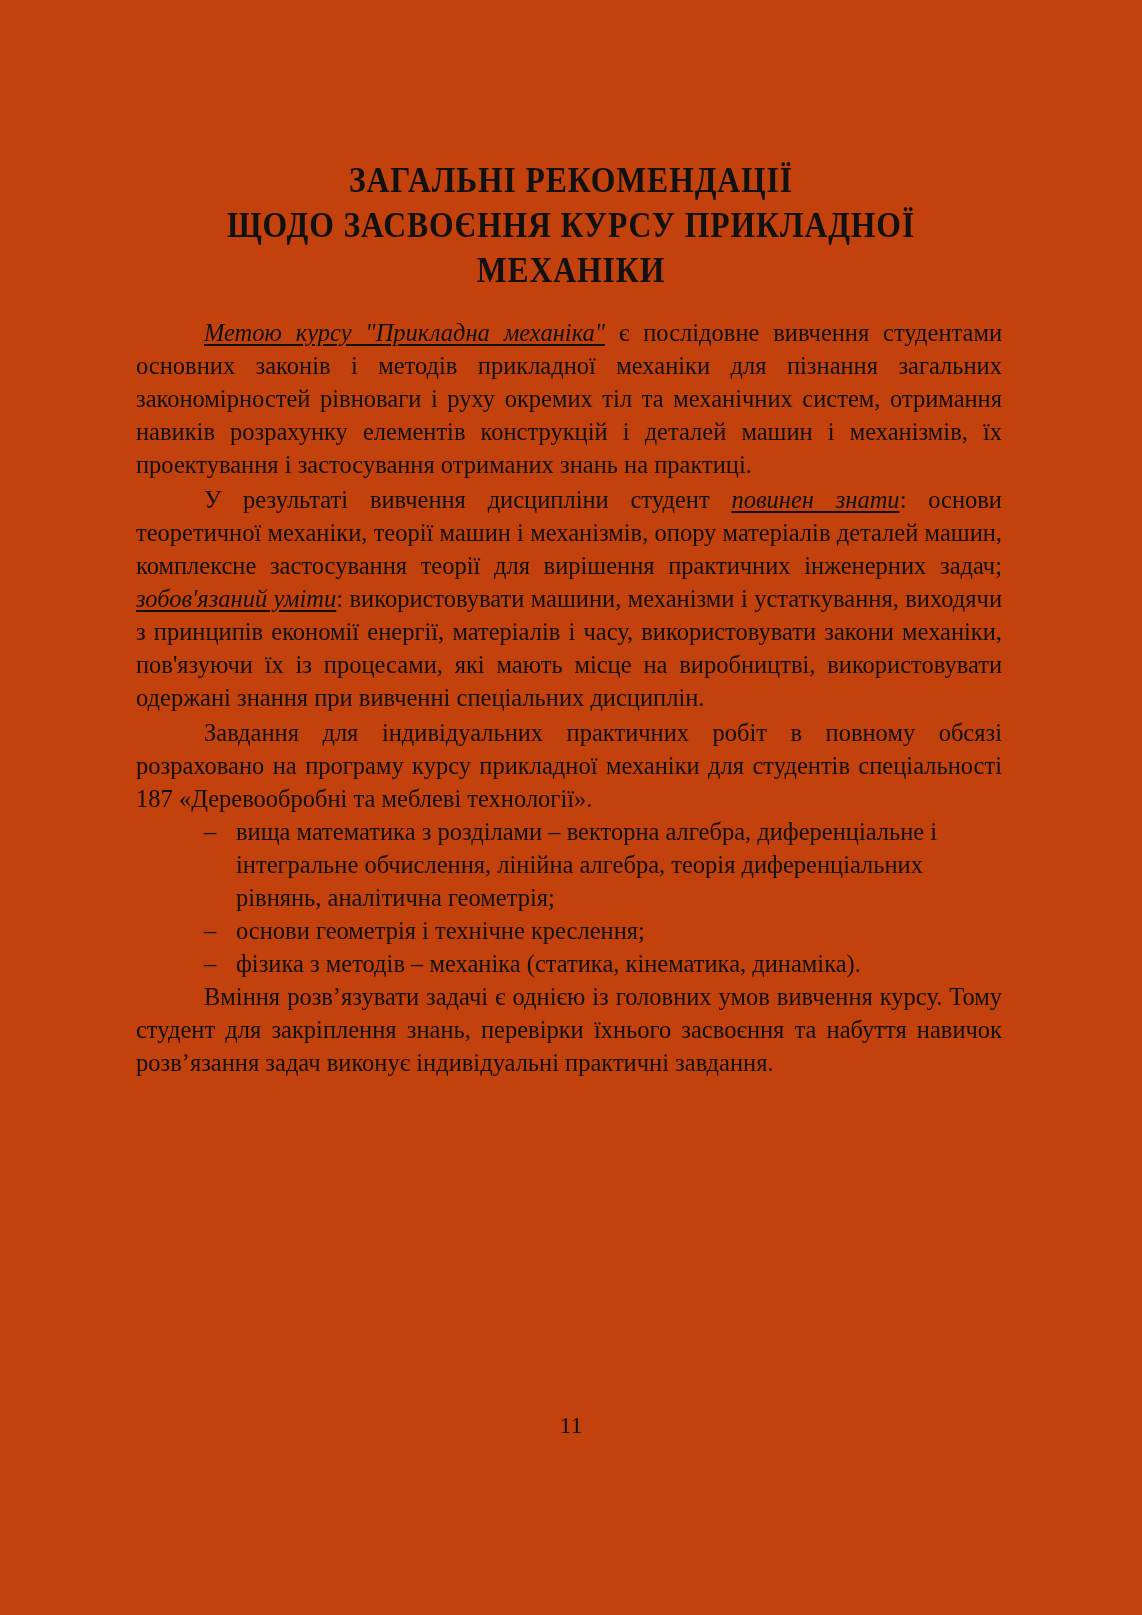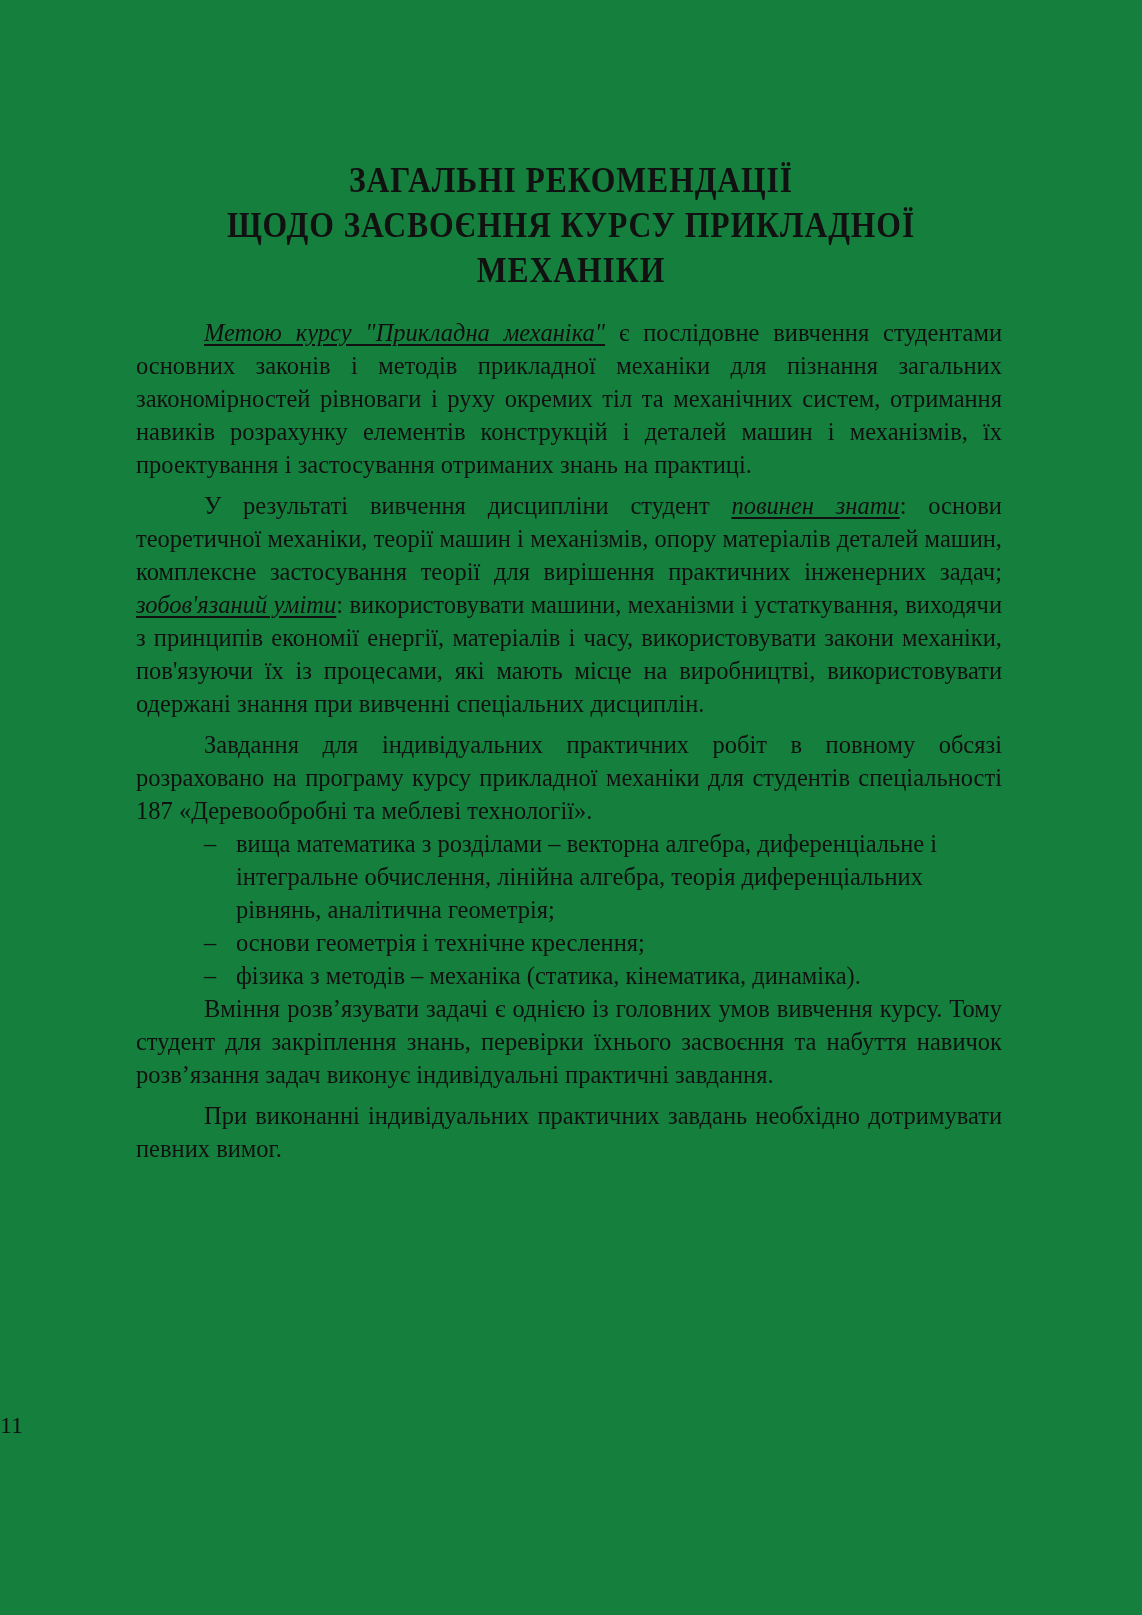--- a/index.html
+++ b/index.html
@@ -6,7 +6,7 @@
   body { width: 1142px; height: 1615px; position: relative; overflow: hidden; }
   .page {
     position: absolute; left: 0; top: 0; width: 1142px; height: 1615px;
-    background: #15803d; color: #111111;
+    background: #c2410c; color: #111111;
     font-family: "Liberation Serif", "DejaVu Serif", serif;
   }
   .title {

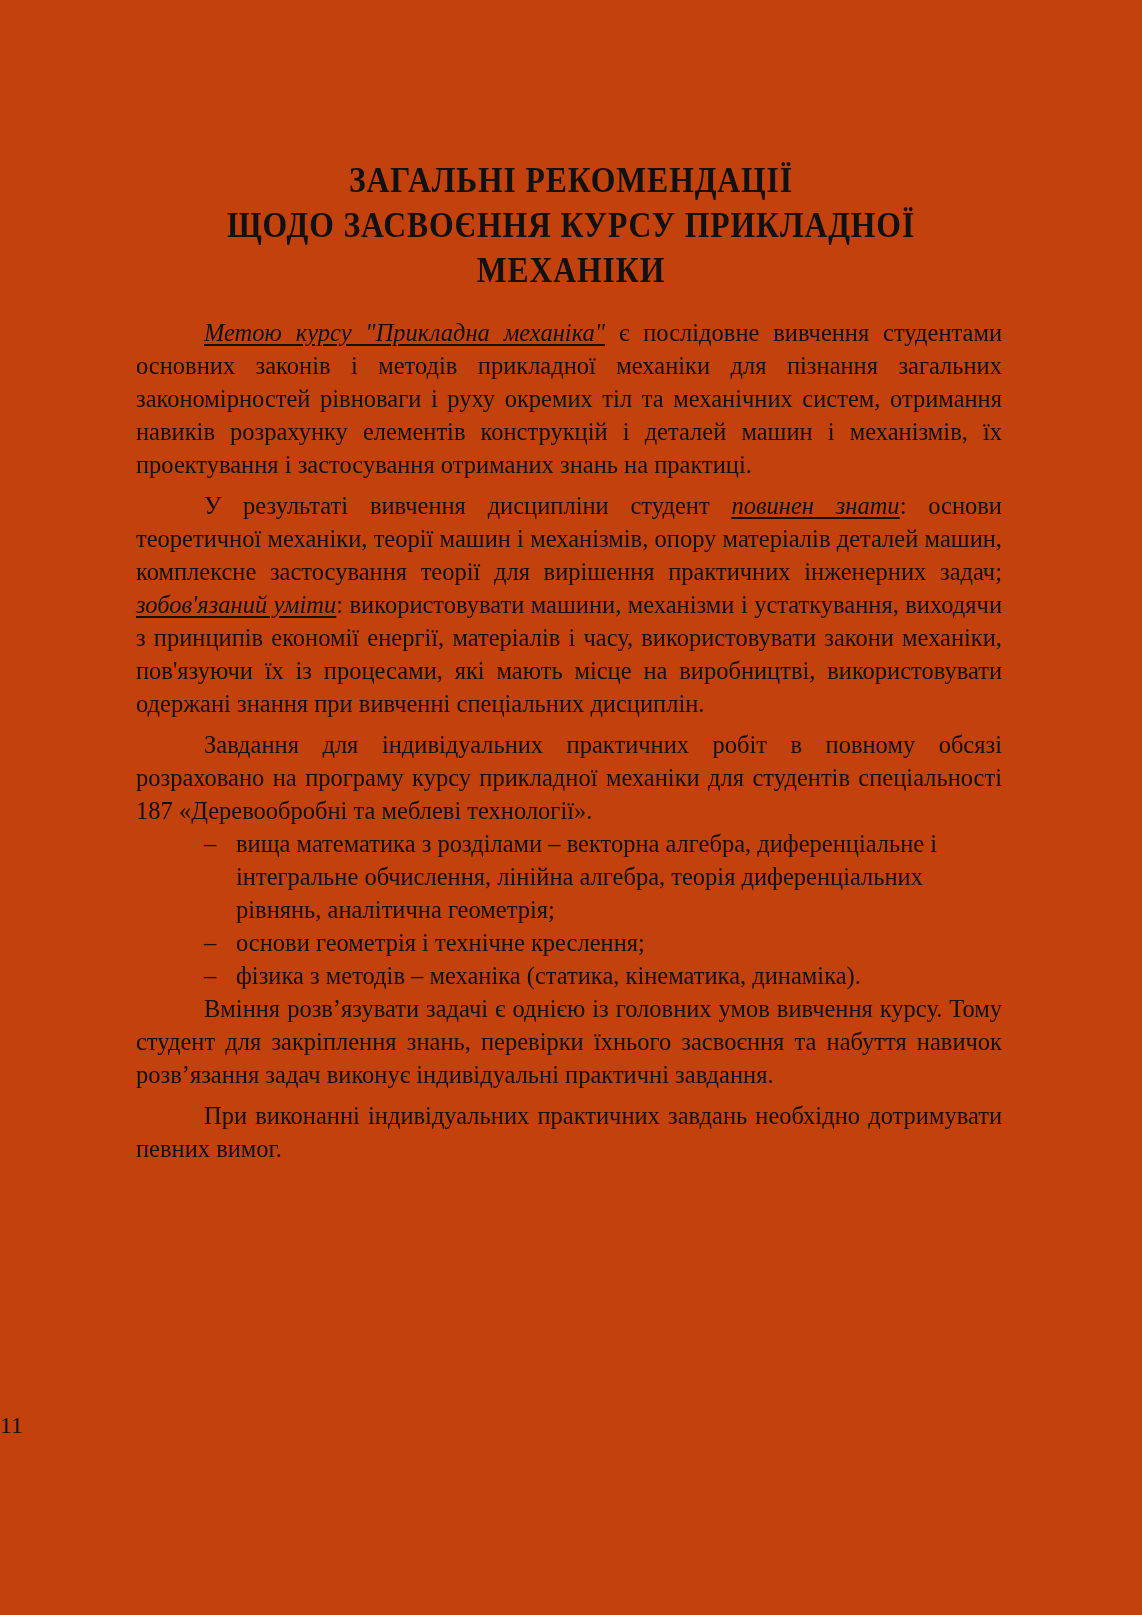--- a/index.html
+++ b/index.html
@@ -20,7 +20,7 @@
     font-size: 24.5px; line-height: 33px; text-align: justify;
   }
   .para { text-indent: 68px; margin: 0; }
-  .para.gap { margin-top: 8px; }
+  .para.gap { margin-top: 2px; }
   .em-u { font-style: italic; text-decoration: underline; text-decoration-thickness: 2px; text-underline-offset: 3px; }
   ul.bullets { list-style: none; margin: 0; padding: 0; }
   ul.bullets li { position: relative; padding-left: 100px; text-align: left; }

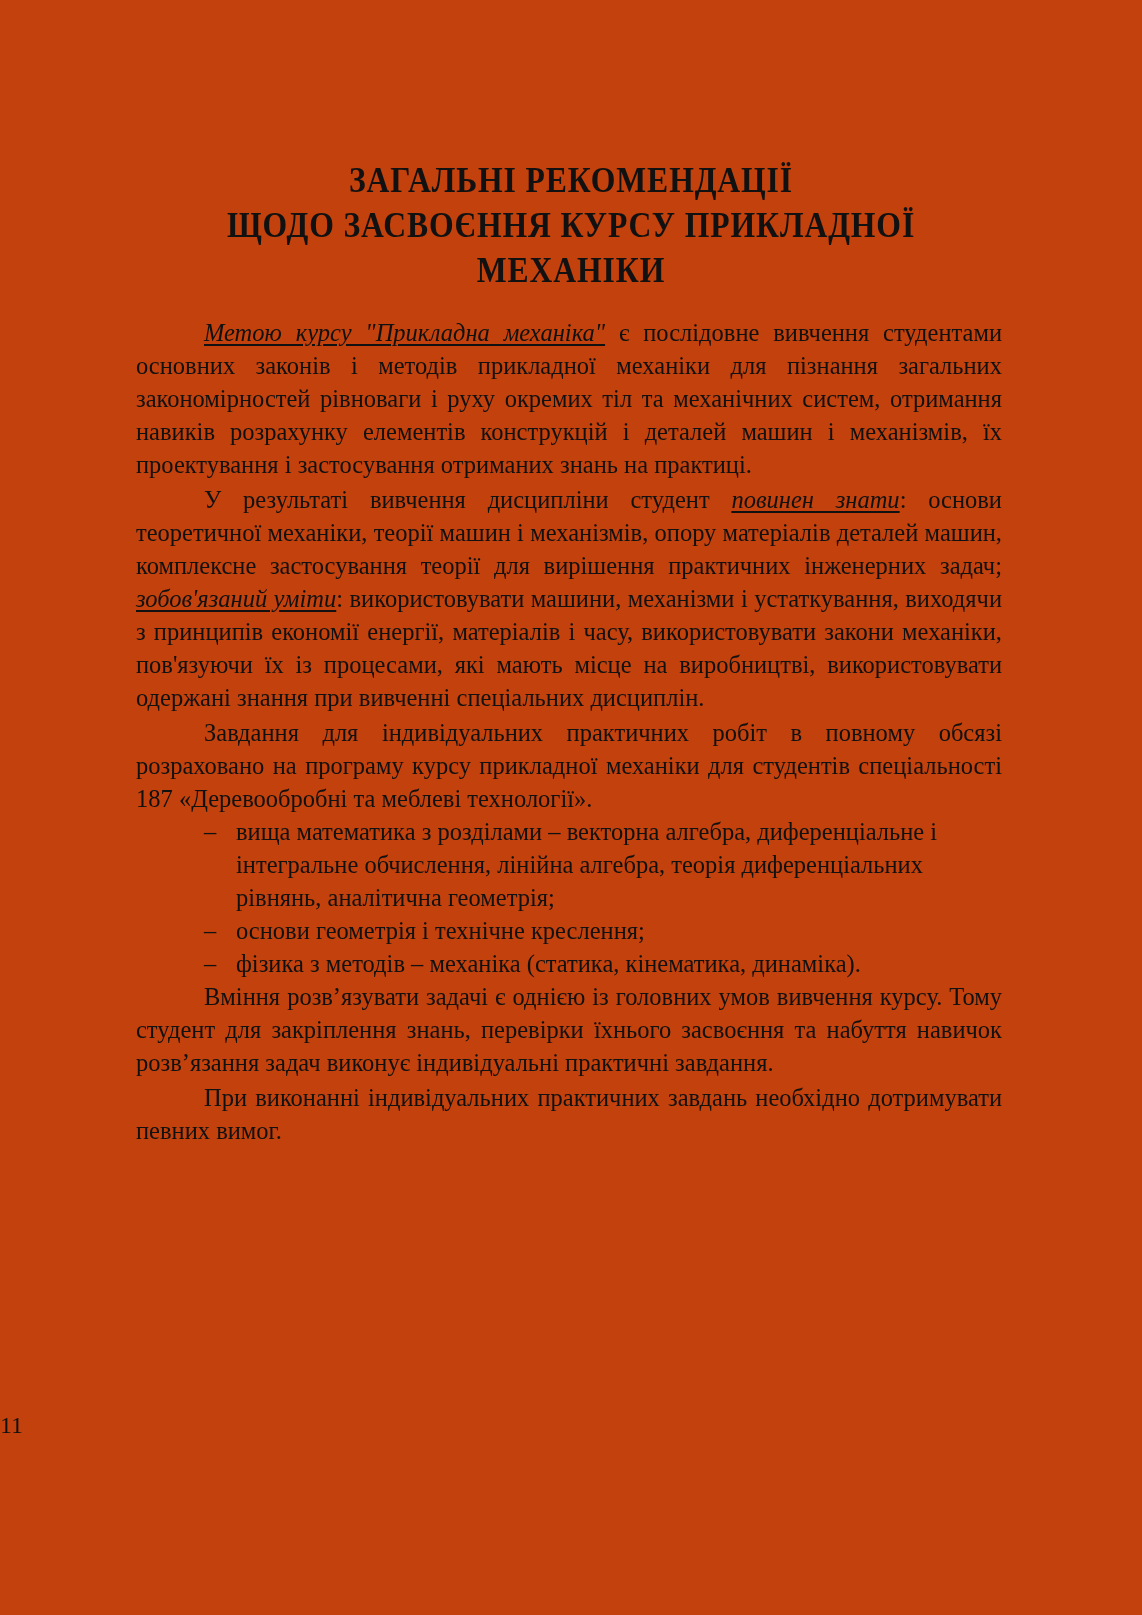--- a/index.html
+++ b/index.html
@@ -59,7 +59,6 @@
     <p class="para"><span>Вміння розв’язувати задачі є однією із головних умов вивчення курсу. Тому студент для закріплення знань, перевірки їхнього засвоєння та набуття навичок розв’язання задач виконує індивідуальні практичні завдання.</span></p>
 
 
-    <p class="para gap"><span>При виконанні індивідуальних практичних завдань необхідно дотримувати певних вимог.</span></p>
 
   </div>
 

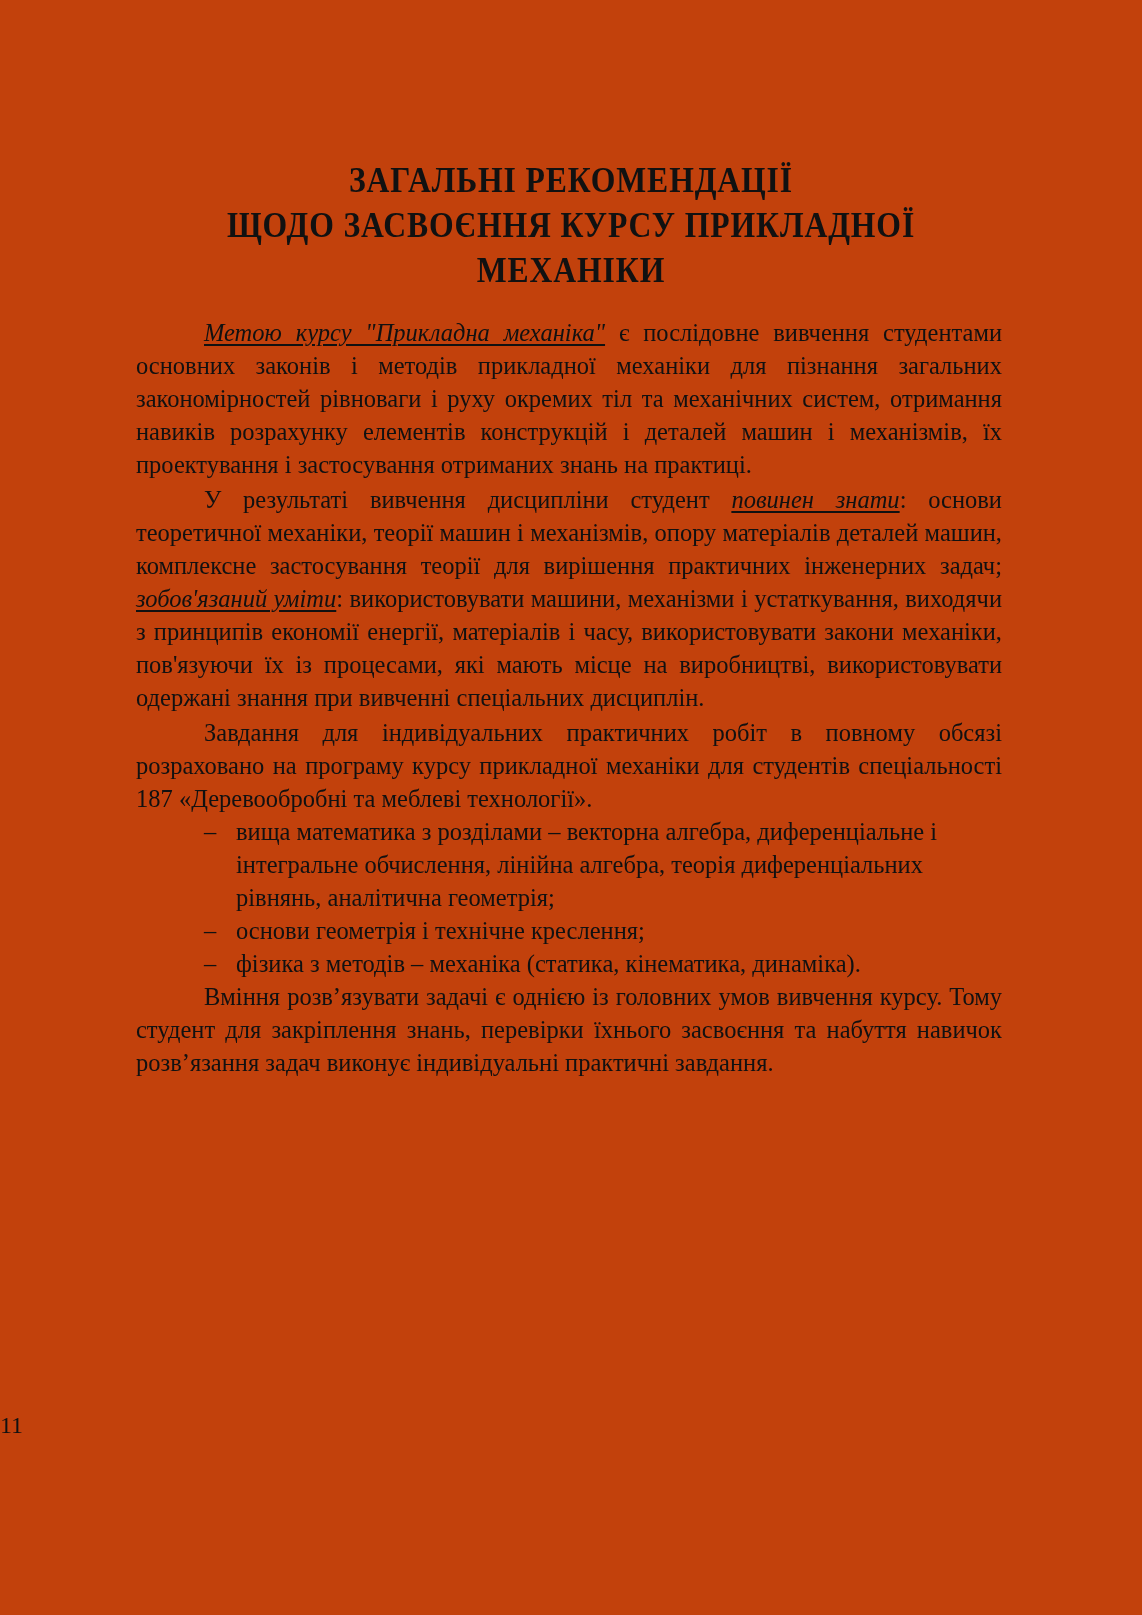--- a/index.html
+++ b/index.html
@@ -26,7 +26,7 @@
   ul.bullets li { position: relative; padding-left: 100px; text-align: left; }
   ul.bullets li .dash { position: absolute; left: 68px; top: 0; }
   .pagenum {
-    position: absolute; left: 0; width: 1142px; top: 1412px; text-align: left;
+    position: absolute; left: 0; width: 1142px; top: 1412px; text-align: center;
     font-size: 24px;
   }
 </style>

